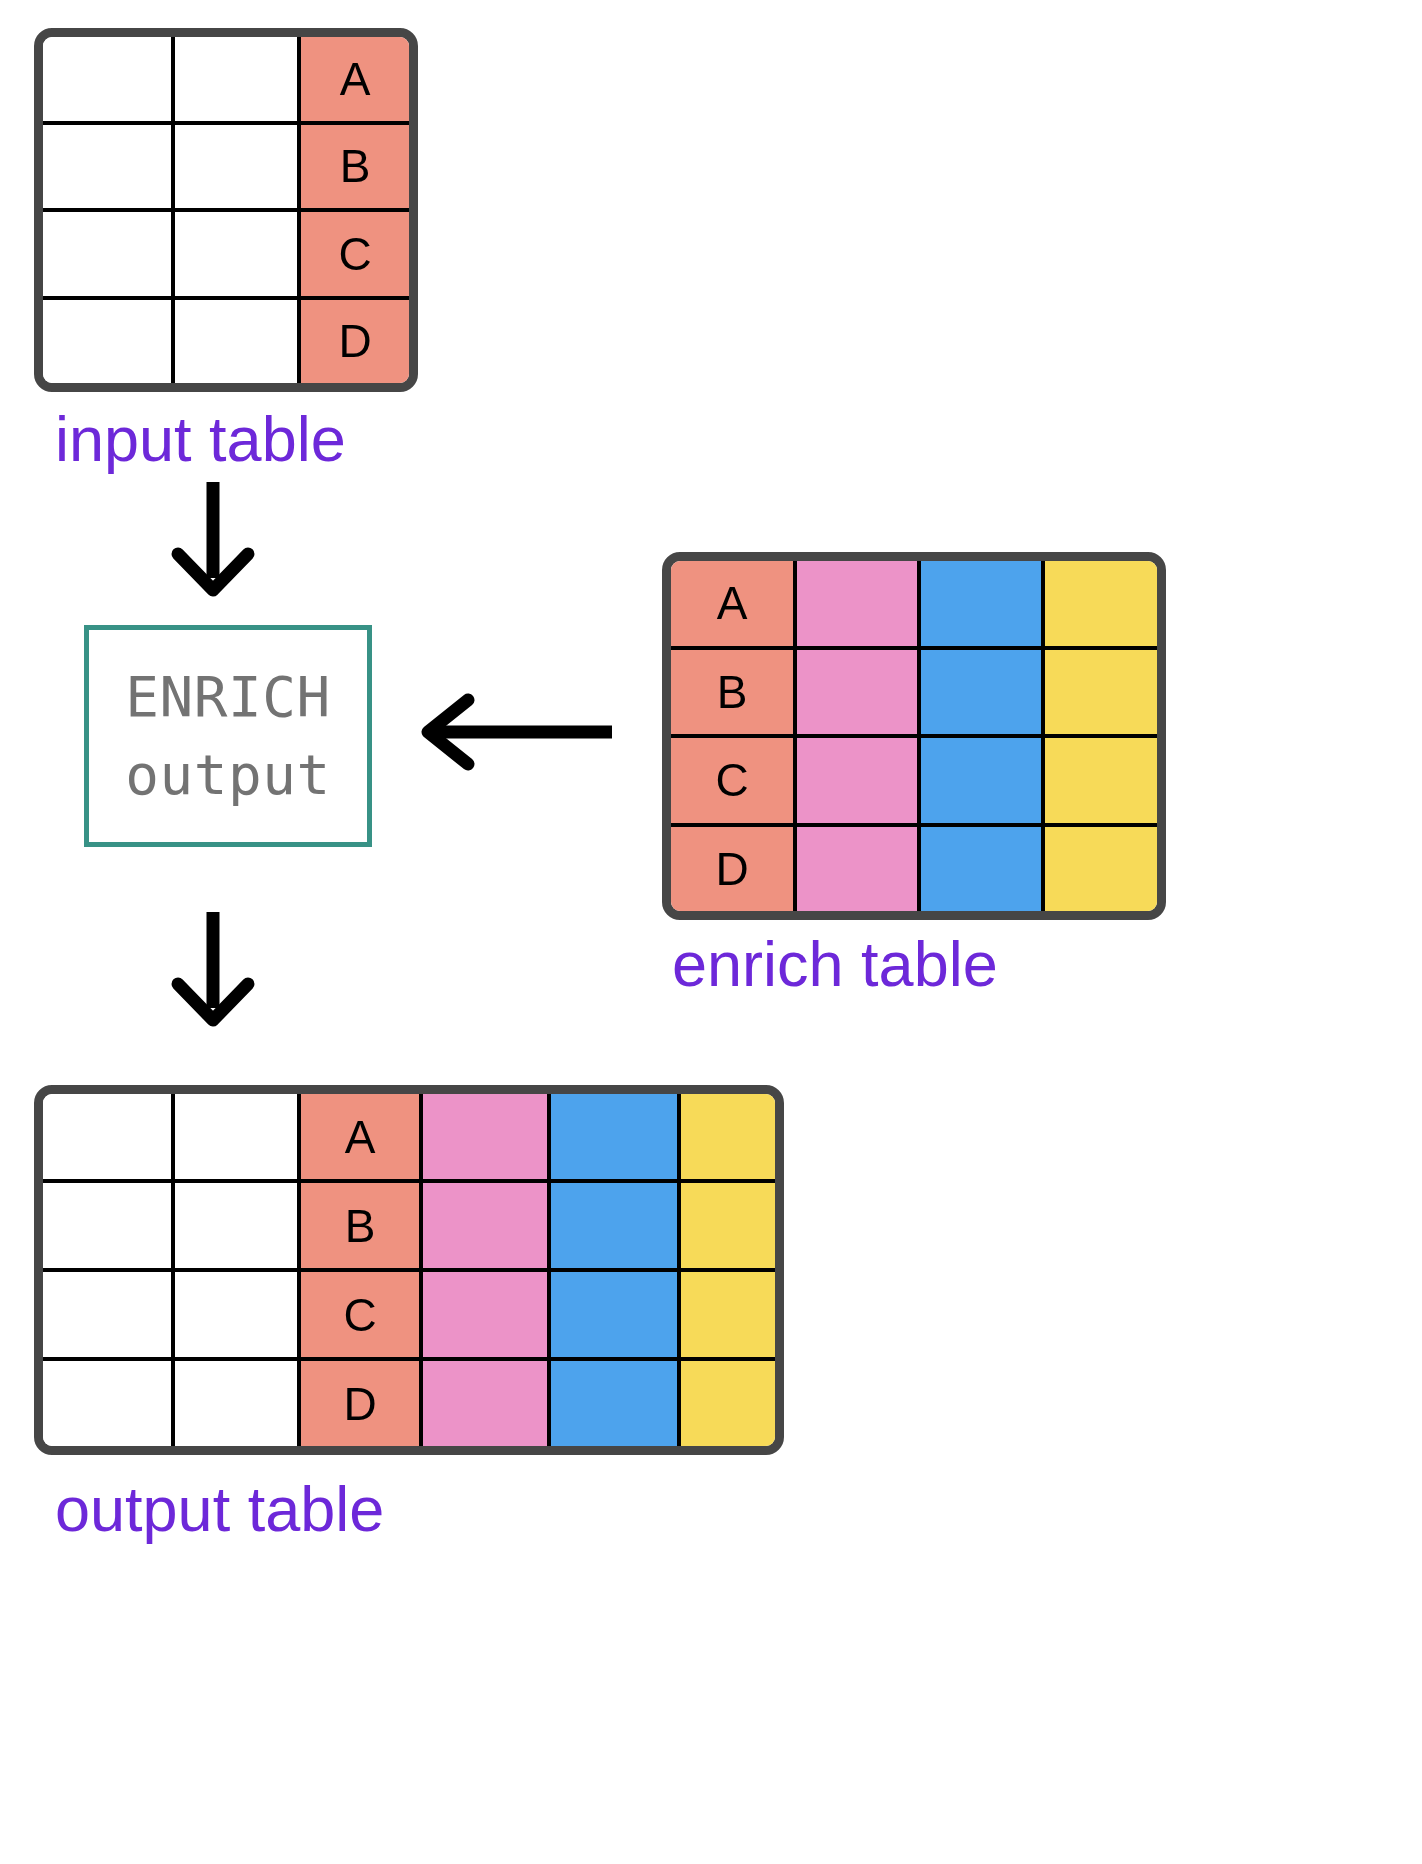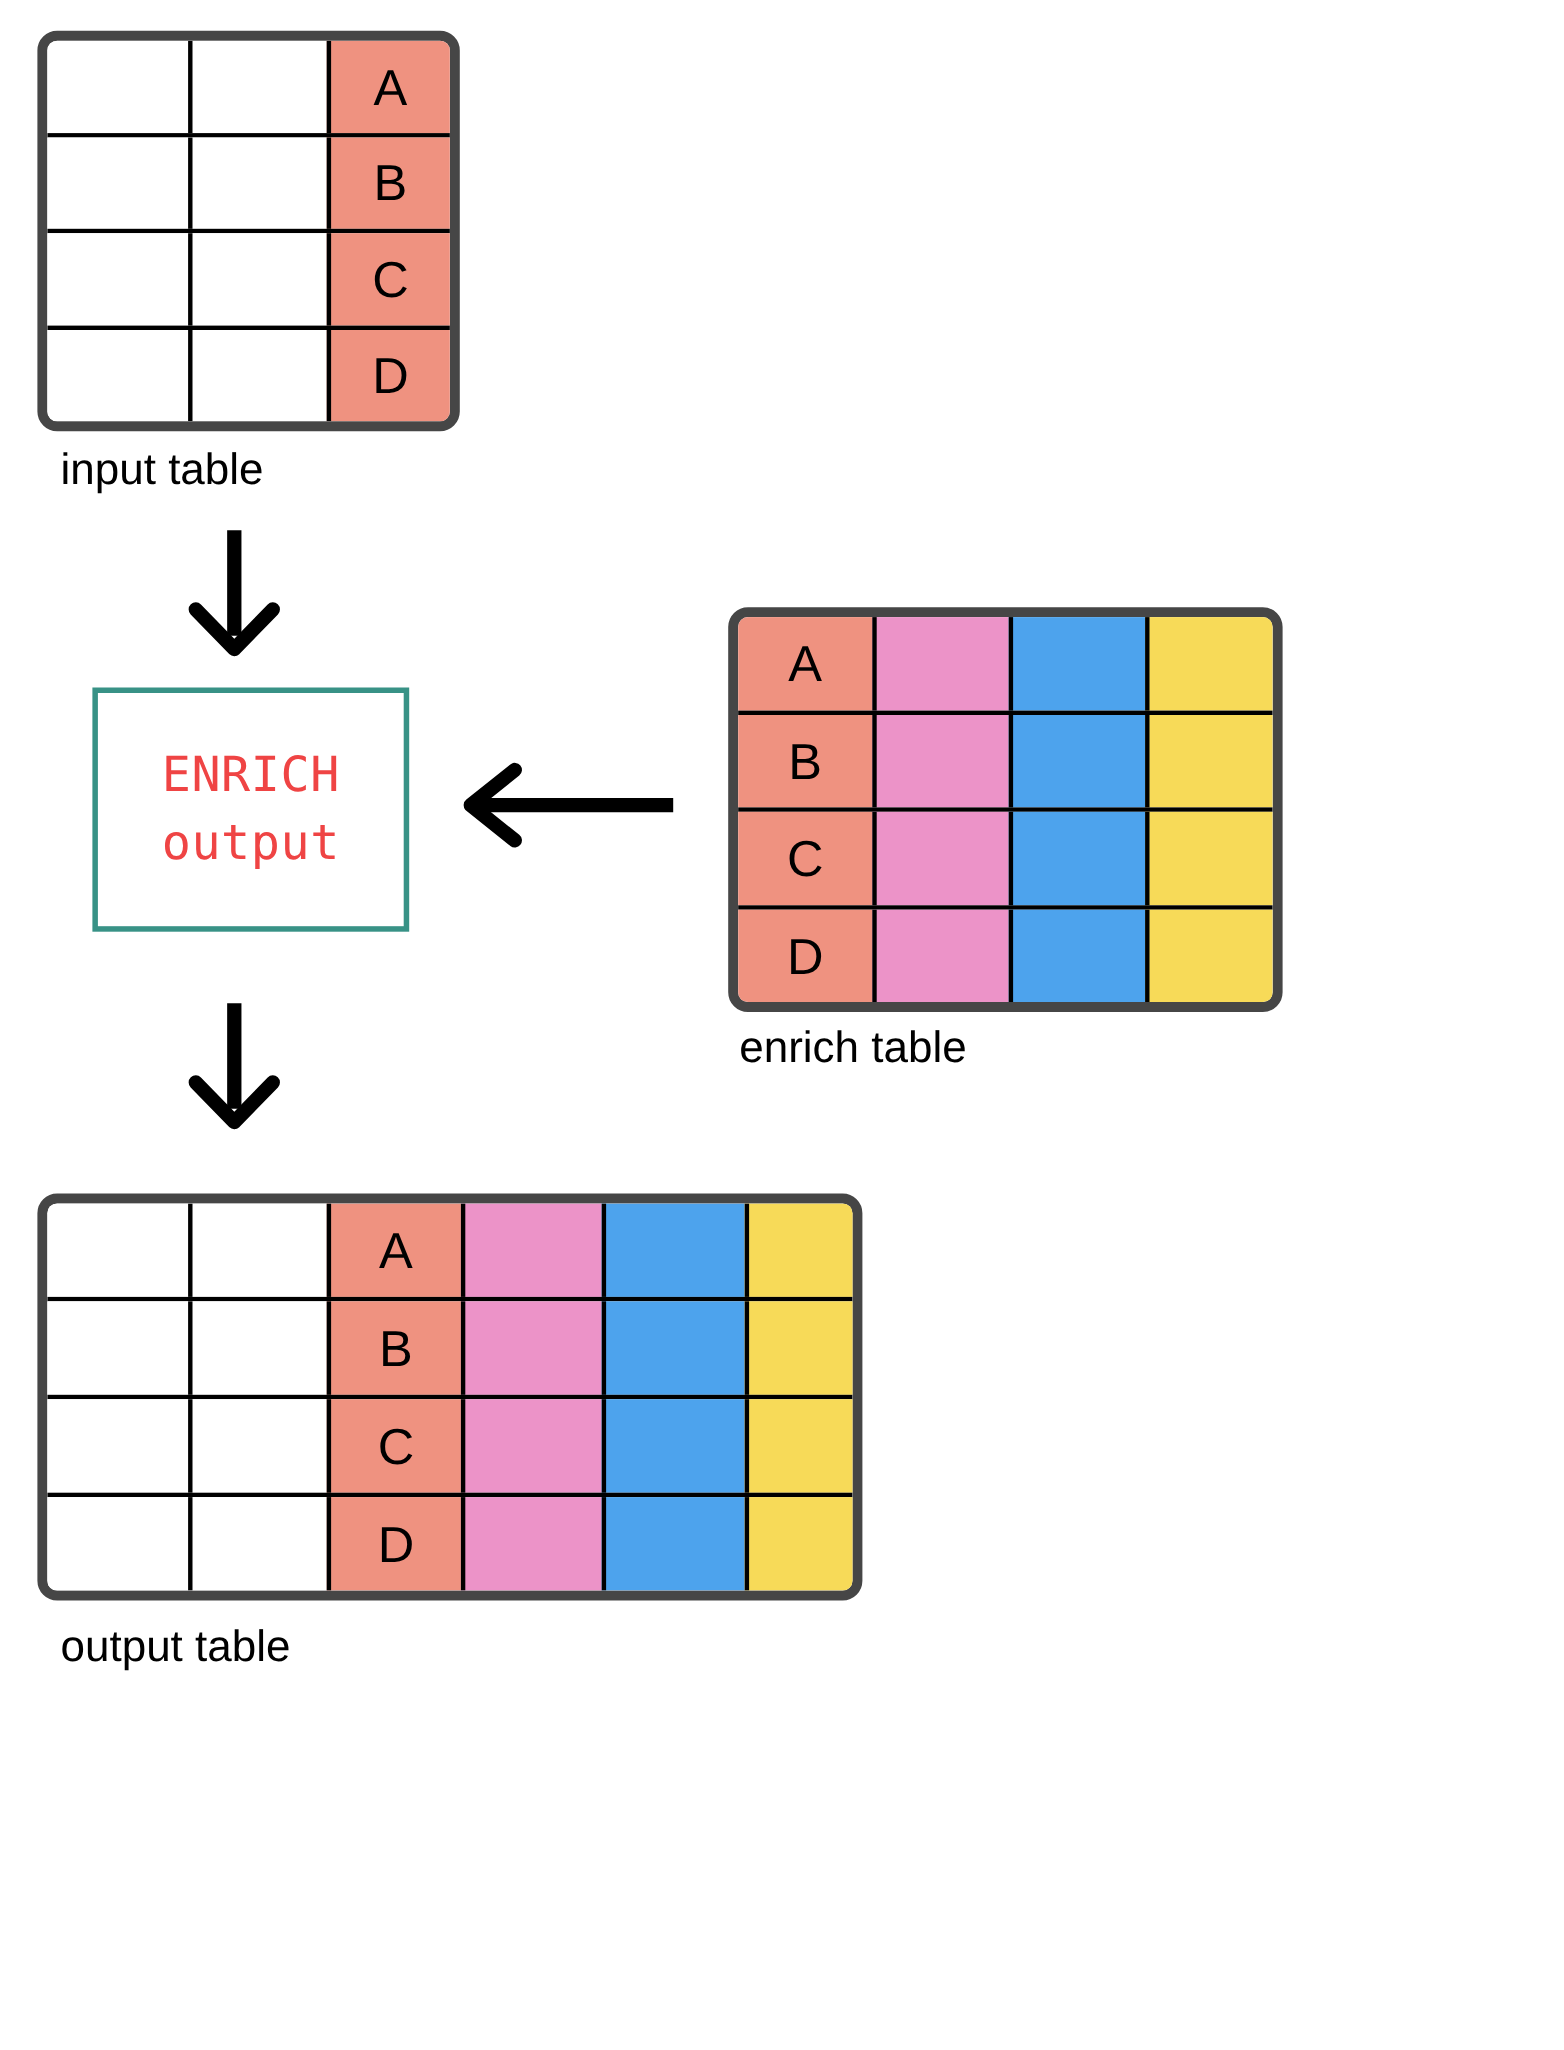--- a/index.html
+++ b/index.html
@@ -51,8 +51,8 @@
   
   .caption {
     position: absolute;
-    font-size: 40px;
-    color: #000000;
+    font-size: 63px;
+    color: #6d28d9;
     white-space: nowrap;
     line-height: 1.1;
   }

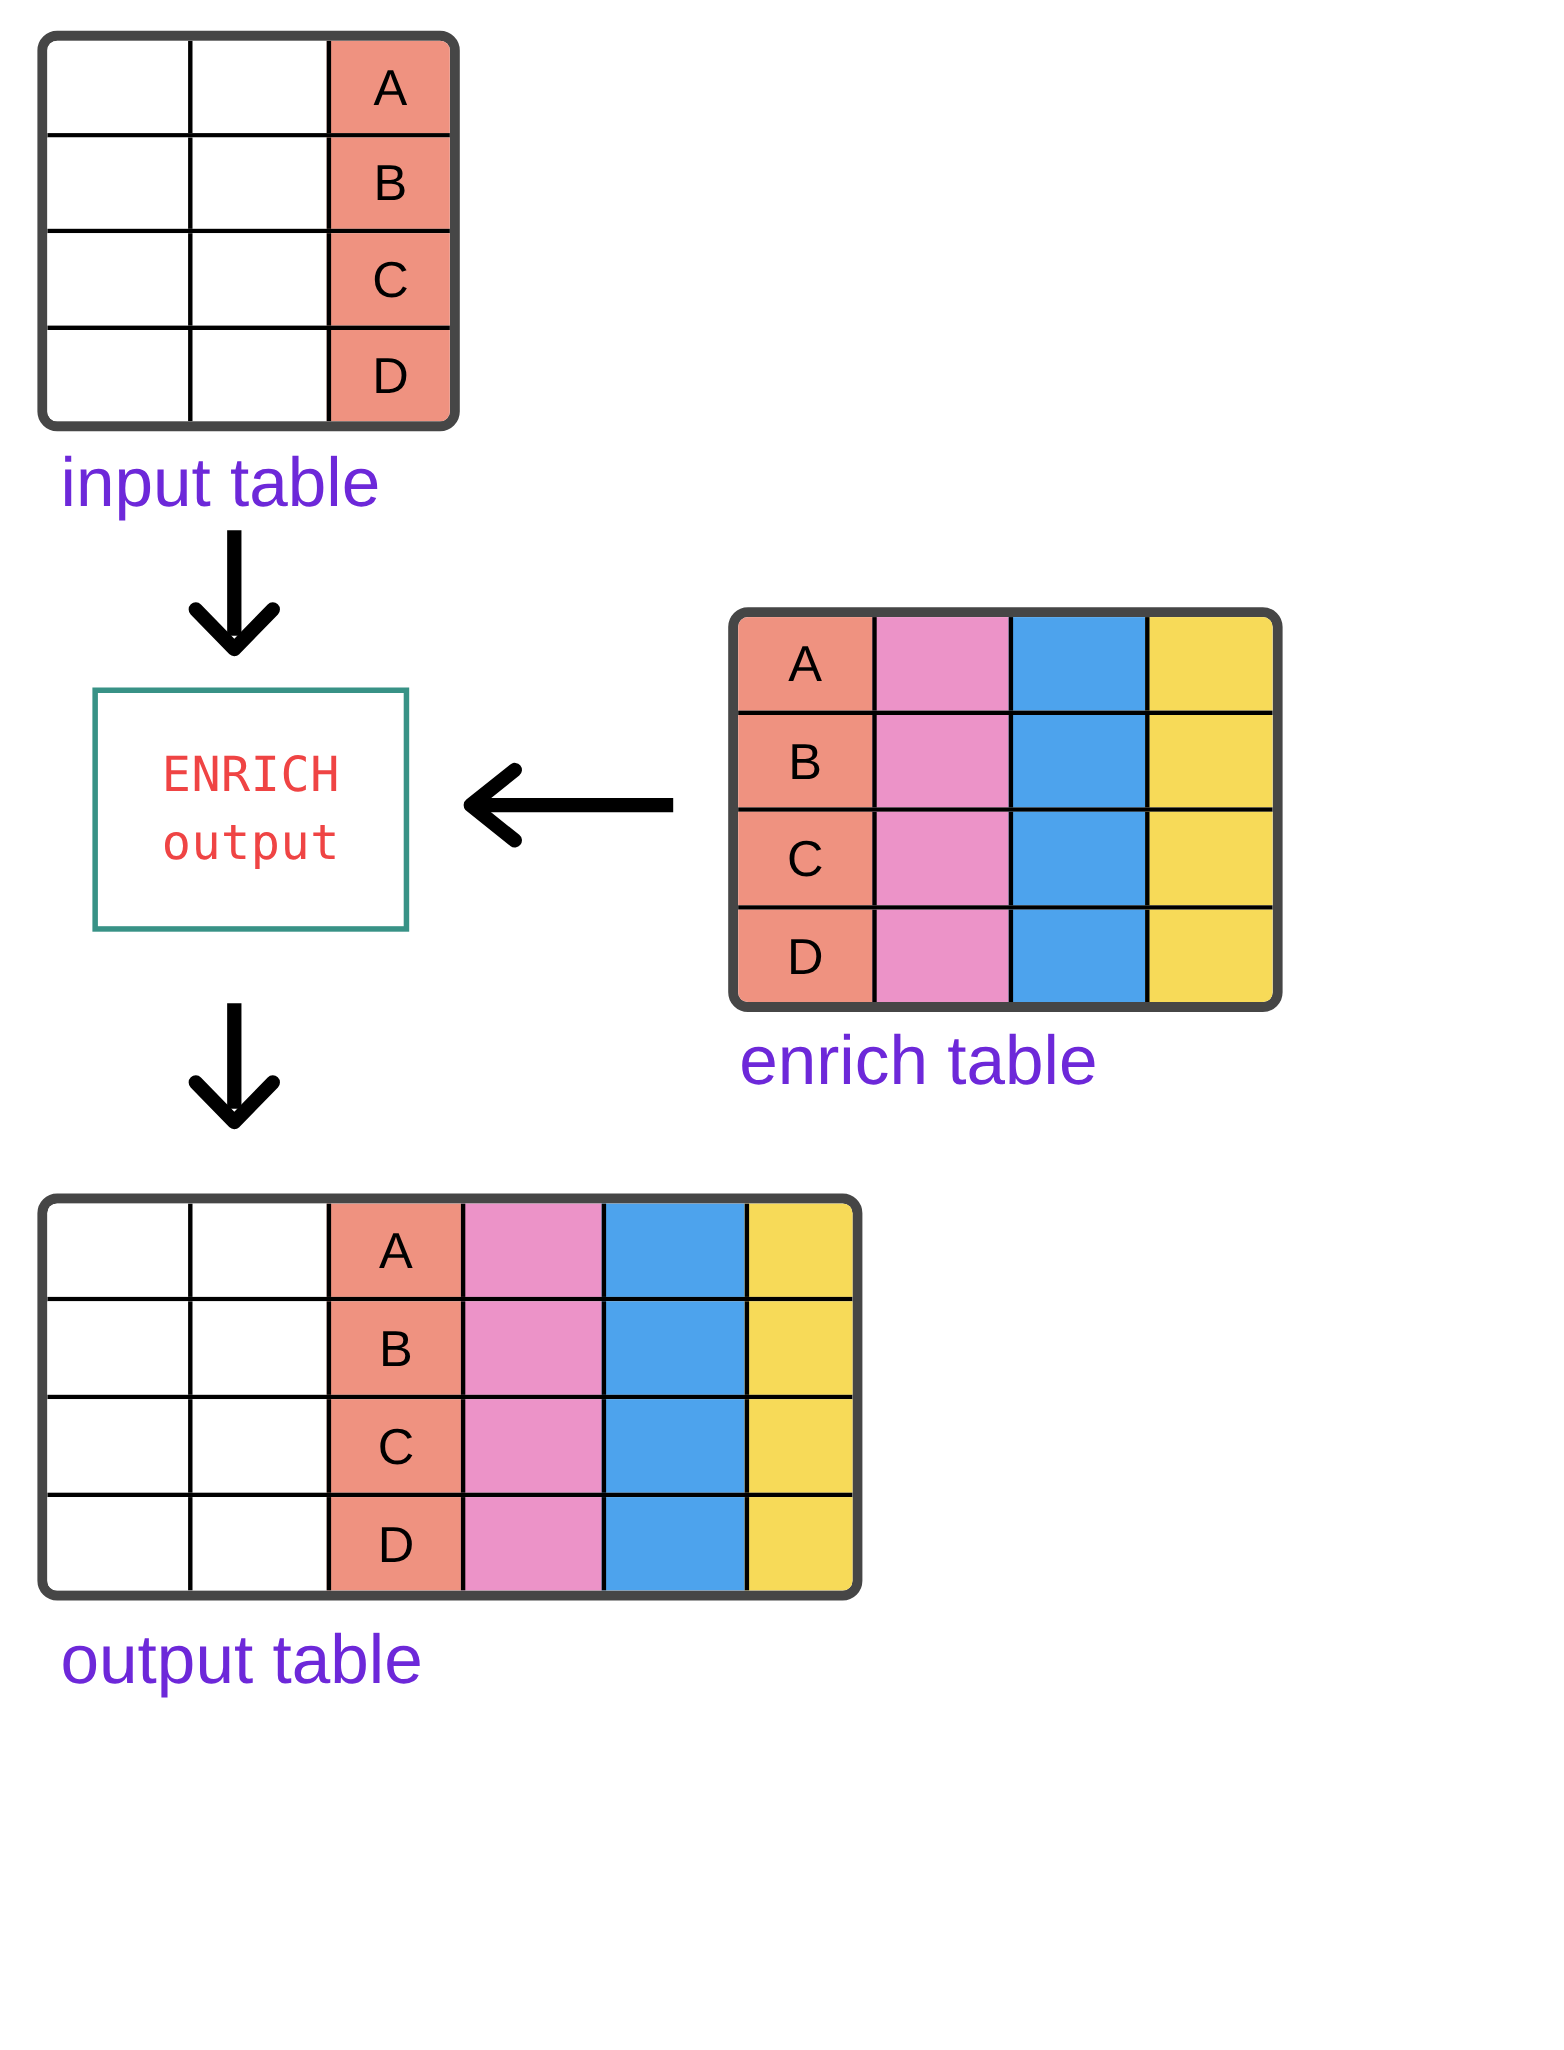--- a/index.html
+++ b/index.html
@@ -90,8 +90,8 @@
   }
   .enrich-line {
     font-family: "DejaVu Sans Mono", "Liberation Mono", monospace;
-    font-size: 44px;
-    color: #ef4444;
+    font-size: 56px;
+    color: #737373;
     line-height: 1.4;
     letter-spacing: 0.5px;
     white-space: nowrap;

